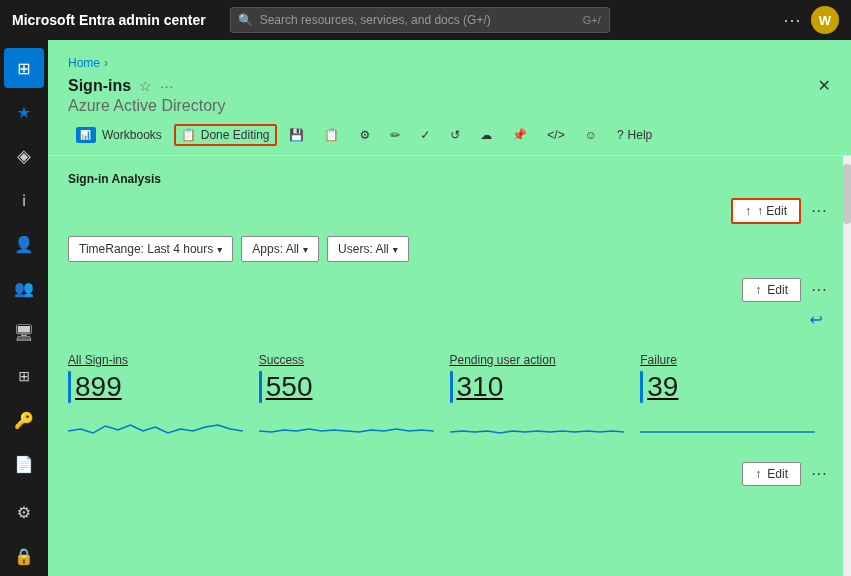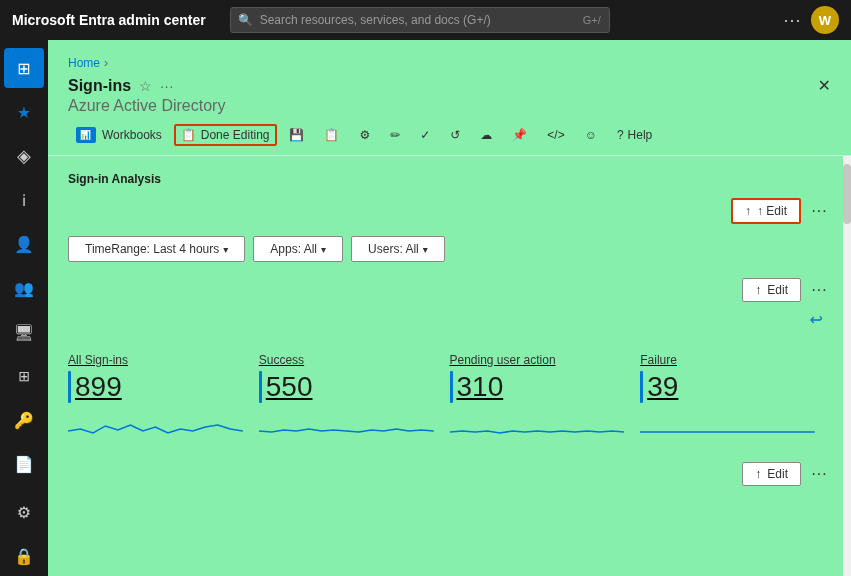--- a/index.html
+++ b/index.html
@@ -212,7 +212,7 @@
     }
     .filter-btn {
       display: flex; align-items: center; gap: 4px;
-      padding: 5px 16px;
+      padding: 5px 10px;
       border: 1px solid #8a8886;
       background: white;
       border-radius: 2px;

